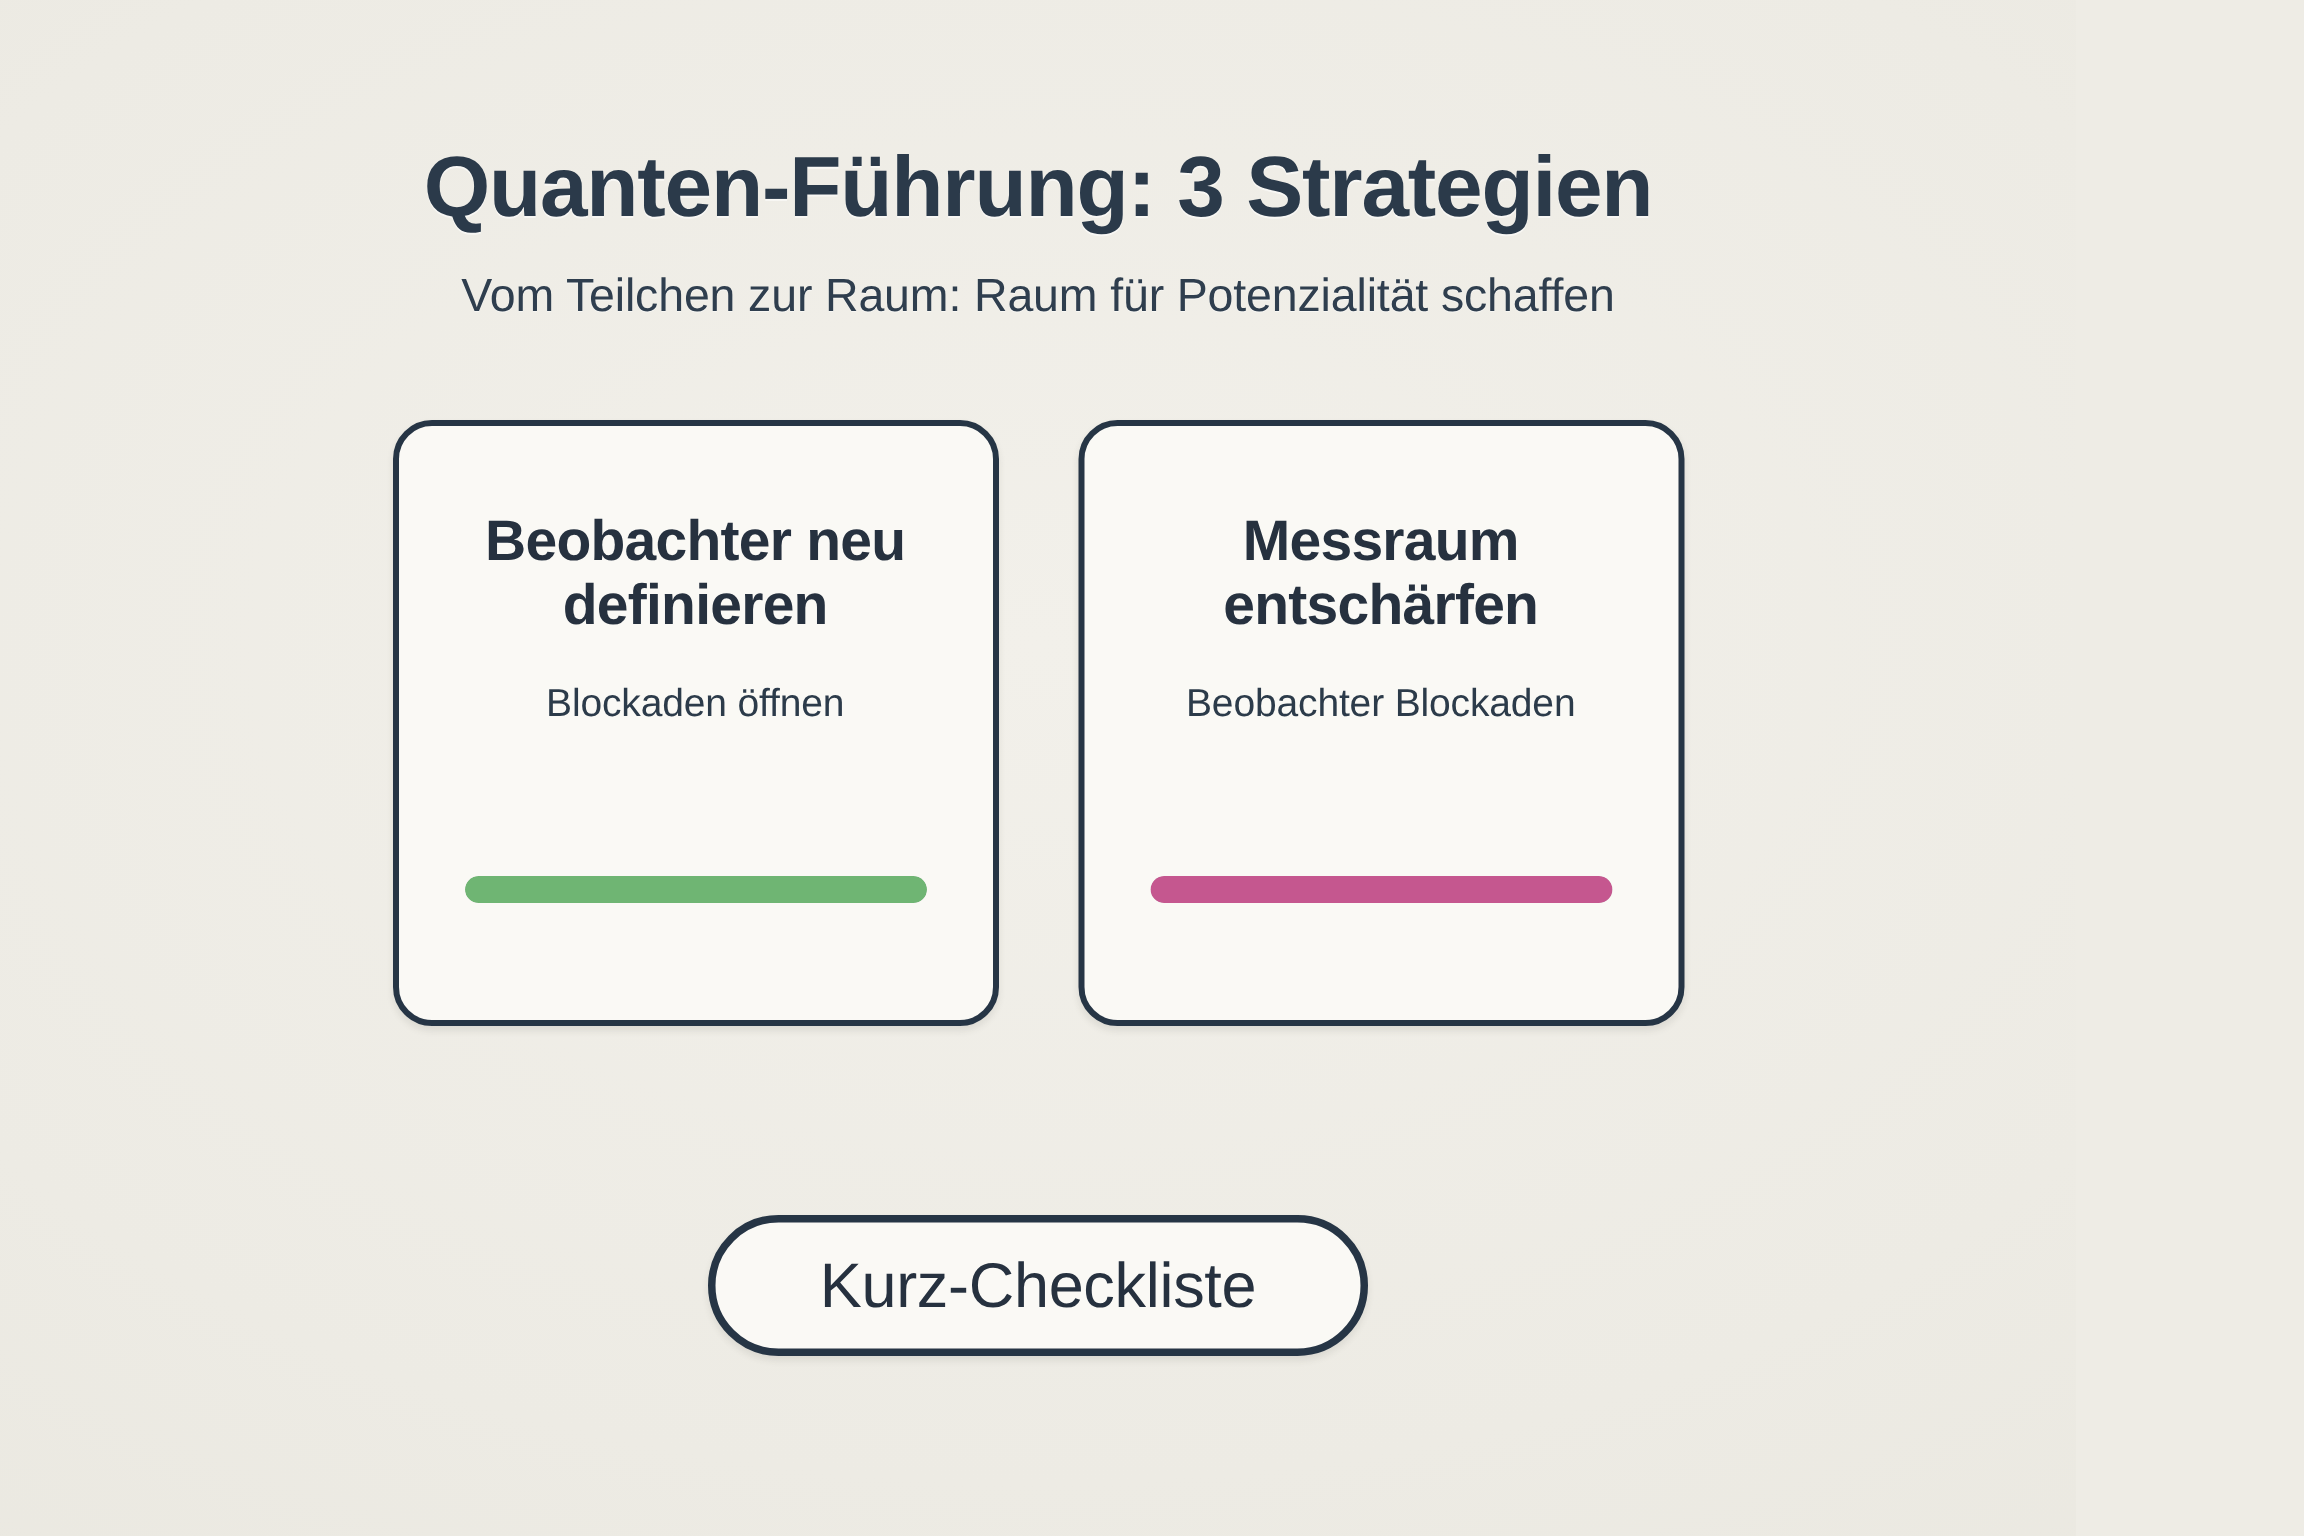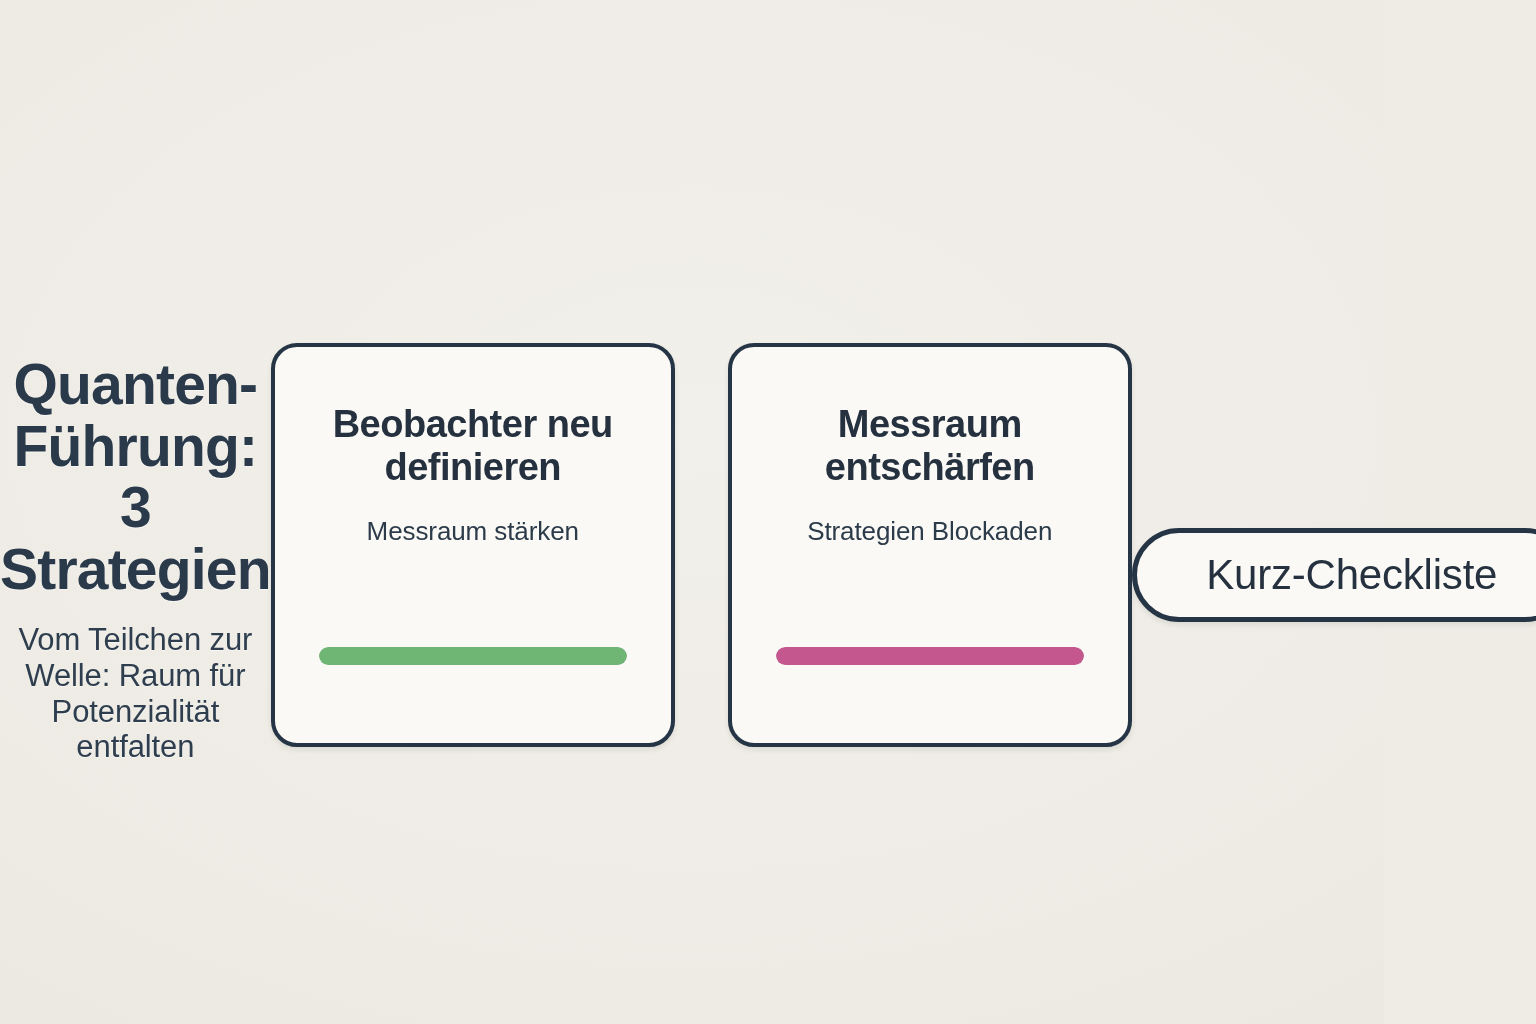--- a/index.html
+++ b/index.html
@@ -26,7 +26,7 @@
     background:
       radial-gradient(ellipse 1400px 900px at 50% 42%, #f2f0ea 0%, #edebe4 62%, #e9e7df 100%);
     display: flex;
-    flex-direction: row;
+    flex-direction: column;
     align-items: center;
   }
 

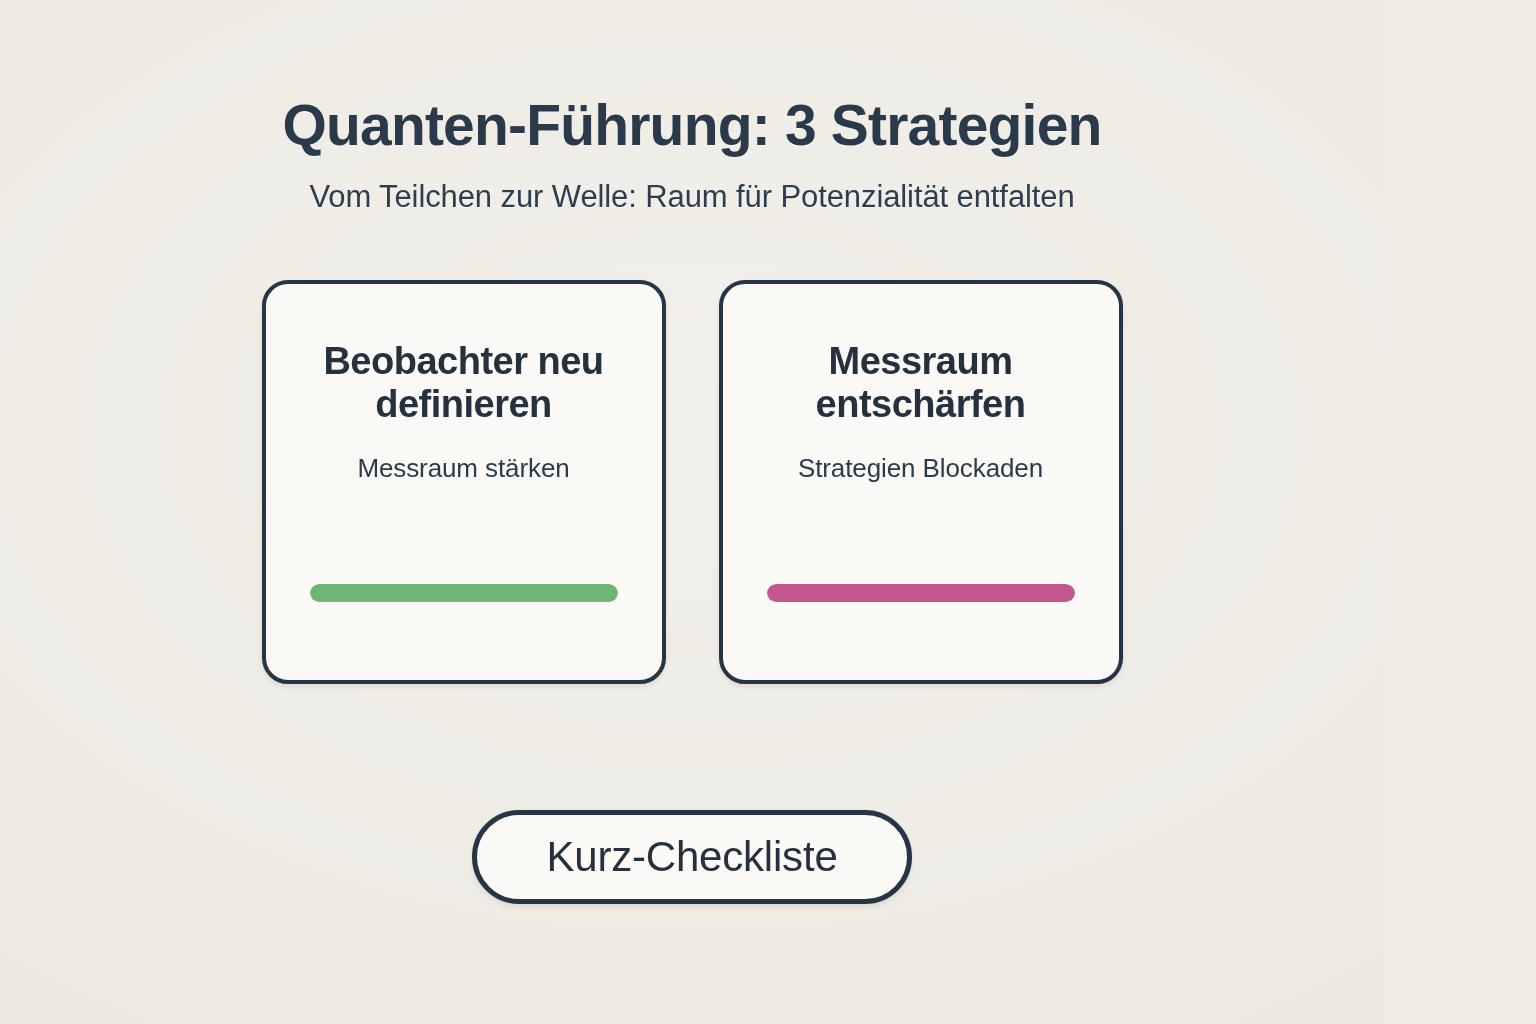--- a/index.html
+++ b/index.html
@@ -150,7 +150,7 @@
 
   <div class="header">
     <h1 class="page-title">Quanten-Führung: 3 Strategien</h1>
-    <p class="page-subtitle">Vom Teilchen zur Welle: Raum für Potenzialität entfalten</p>
+    <p class="page-subtitle">Vom Teilchen zur Raum: Raum für Potenzialität schaffen</p>
   </div>
 
   <div class="cards">

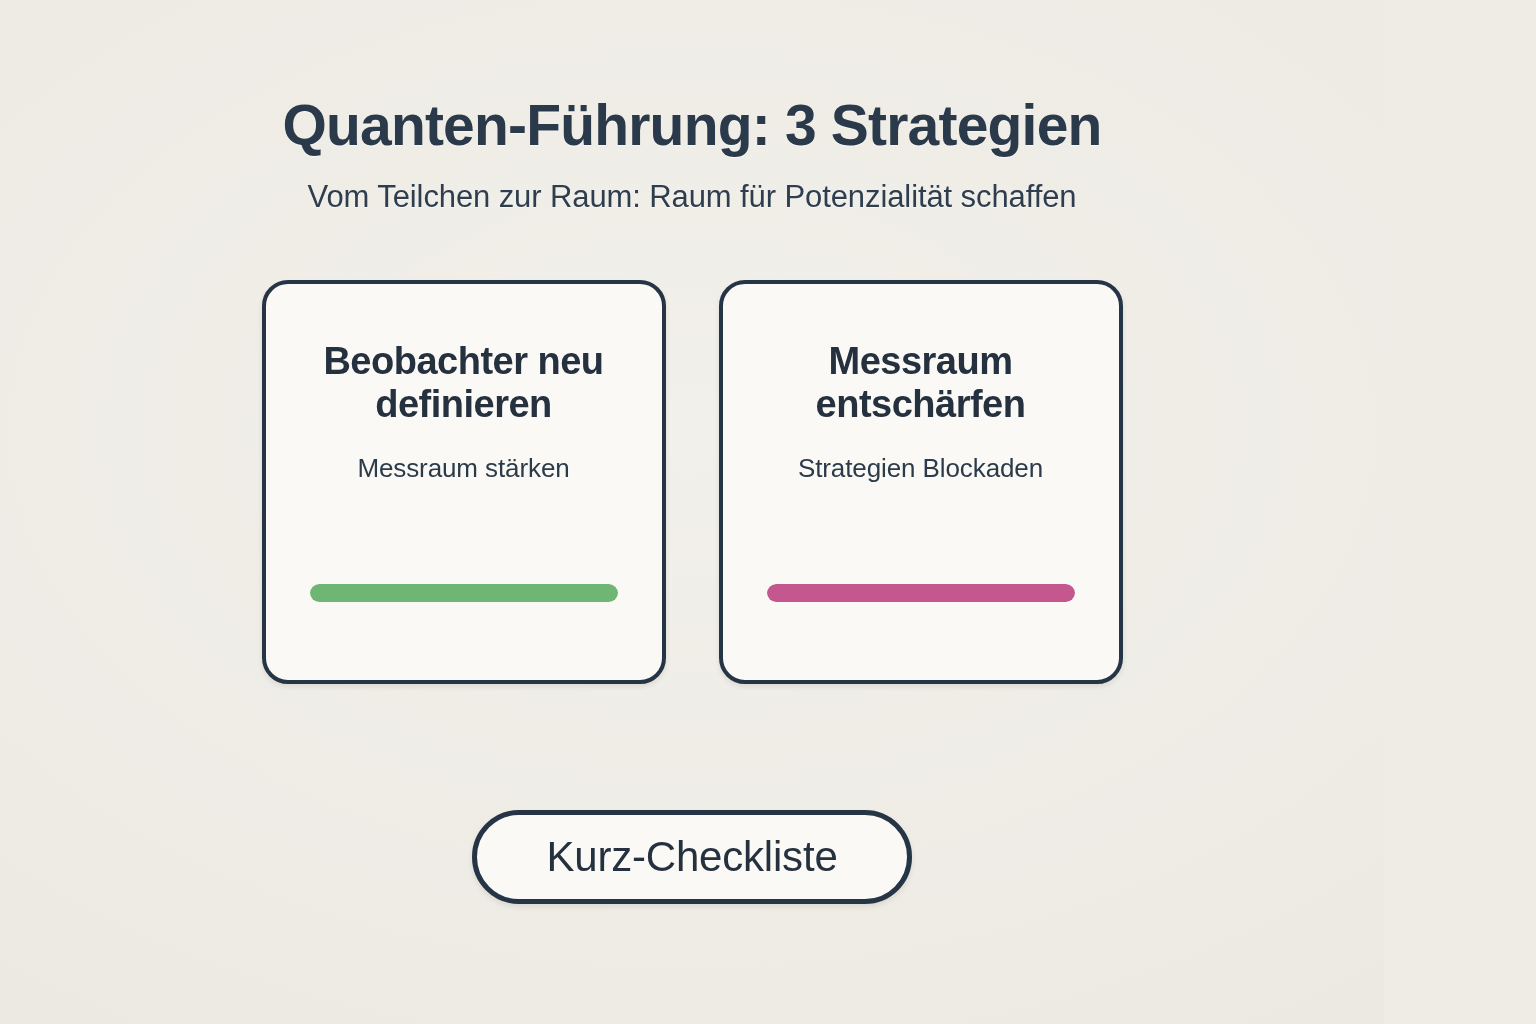--- a/index.html
+++ b/index.html
@@ -157,7 +157,7 @@
 
     <div class="card">
       <div class="card-title">Beobachter neu definieren</div>
-      <div class="card-subtitle">Messraum stärken</div>
+      <div class="card-subtitle">Blockaden öffnen</div>
       <div class="bar-wrap">
         <div class="bar-track" style="background: rgb(236, 236, 234);">
           <div class="bar-fill" style="width: 100%; background: rgb(111, 181, 115);"></div>

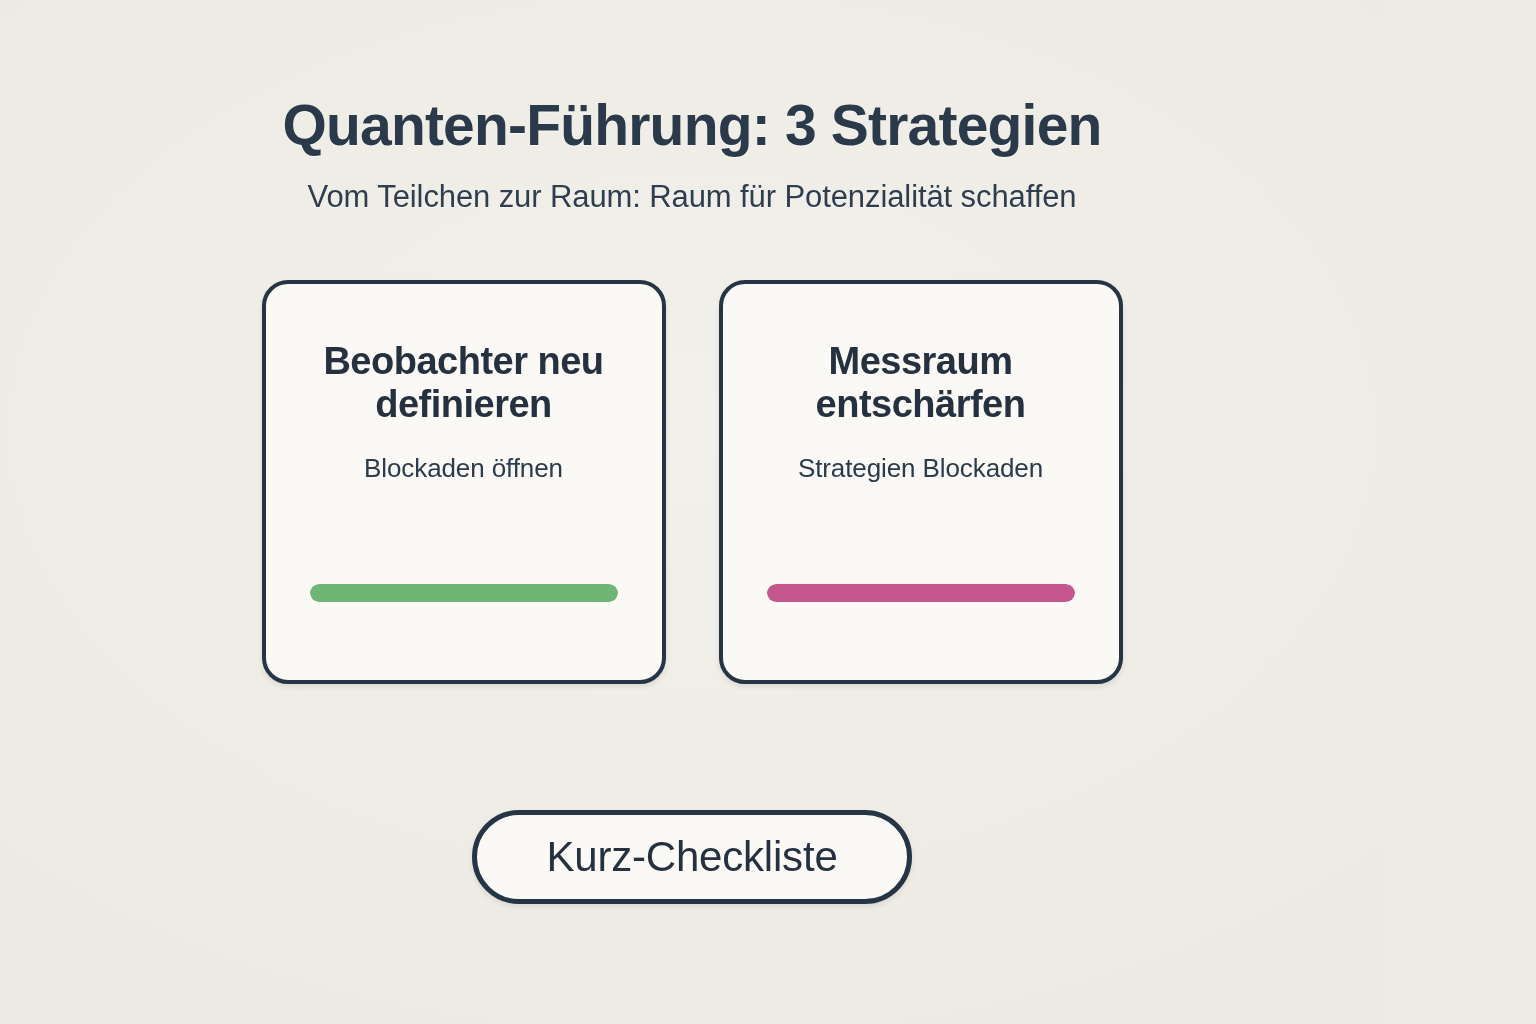--- a/index.html
+++ b/index.html
@@ -167,7 +167,7 @@
 
     <div class="card">
       <div class="card-title">Messraum entschärfen</div>
-      <div class="card-subtitle">Strategien Blockaden</div>
+      <div class="card-subtitle">Beobachter Blockaden</div>
       <div class="bar-wrap">
         <div class="bar-track" style="background: rgb(236, 236, 234);">
           <div class="bar-fill" style="width: 100%; background: rgb(197, 87, 143);"></div>

